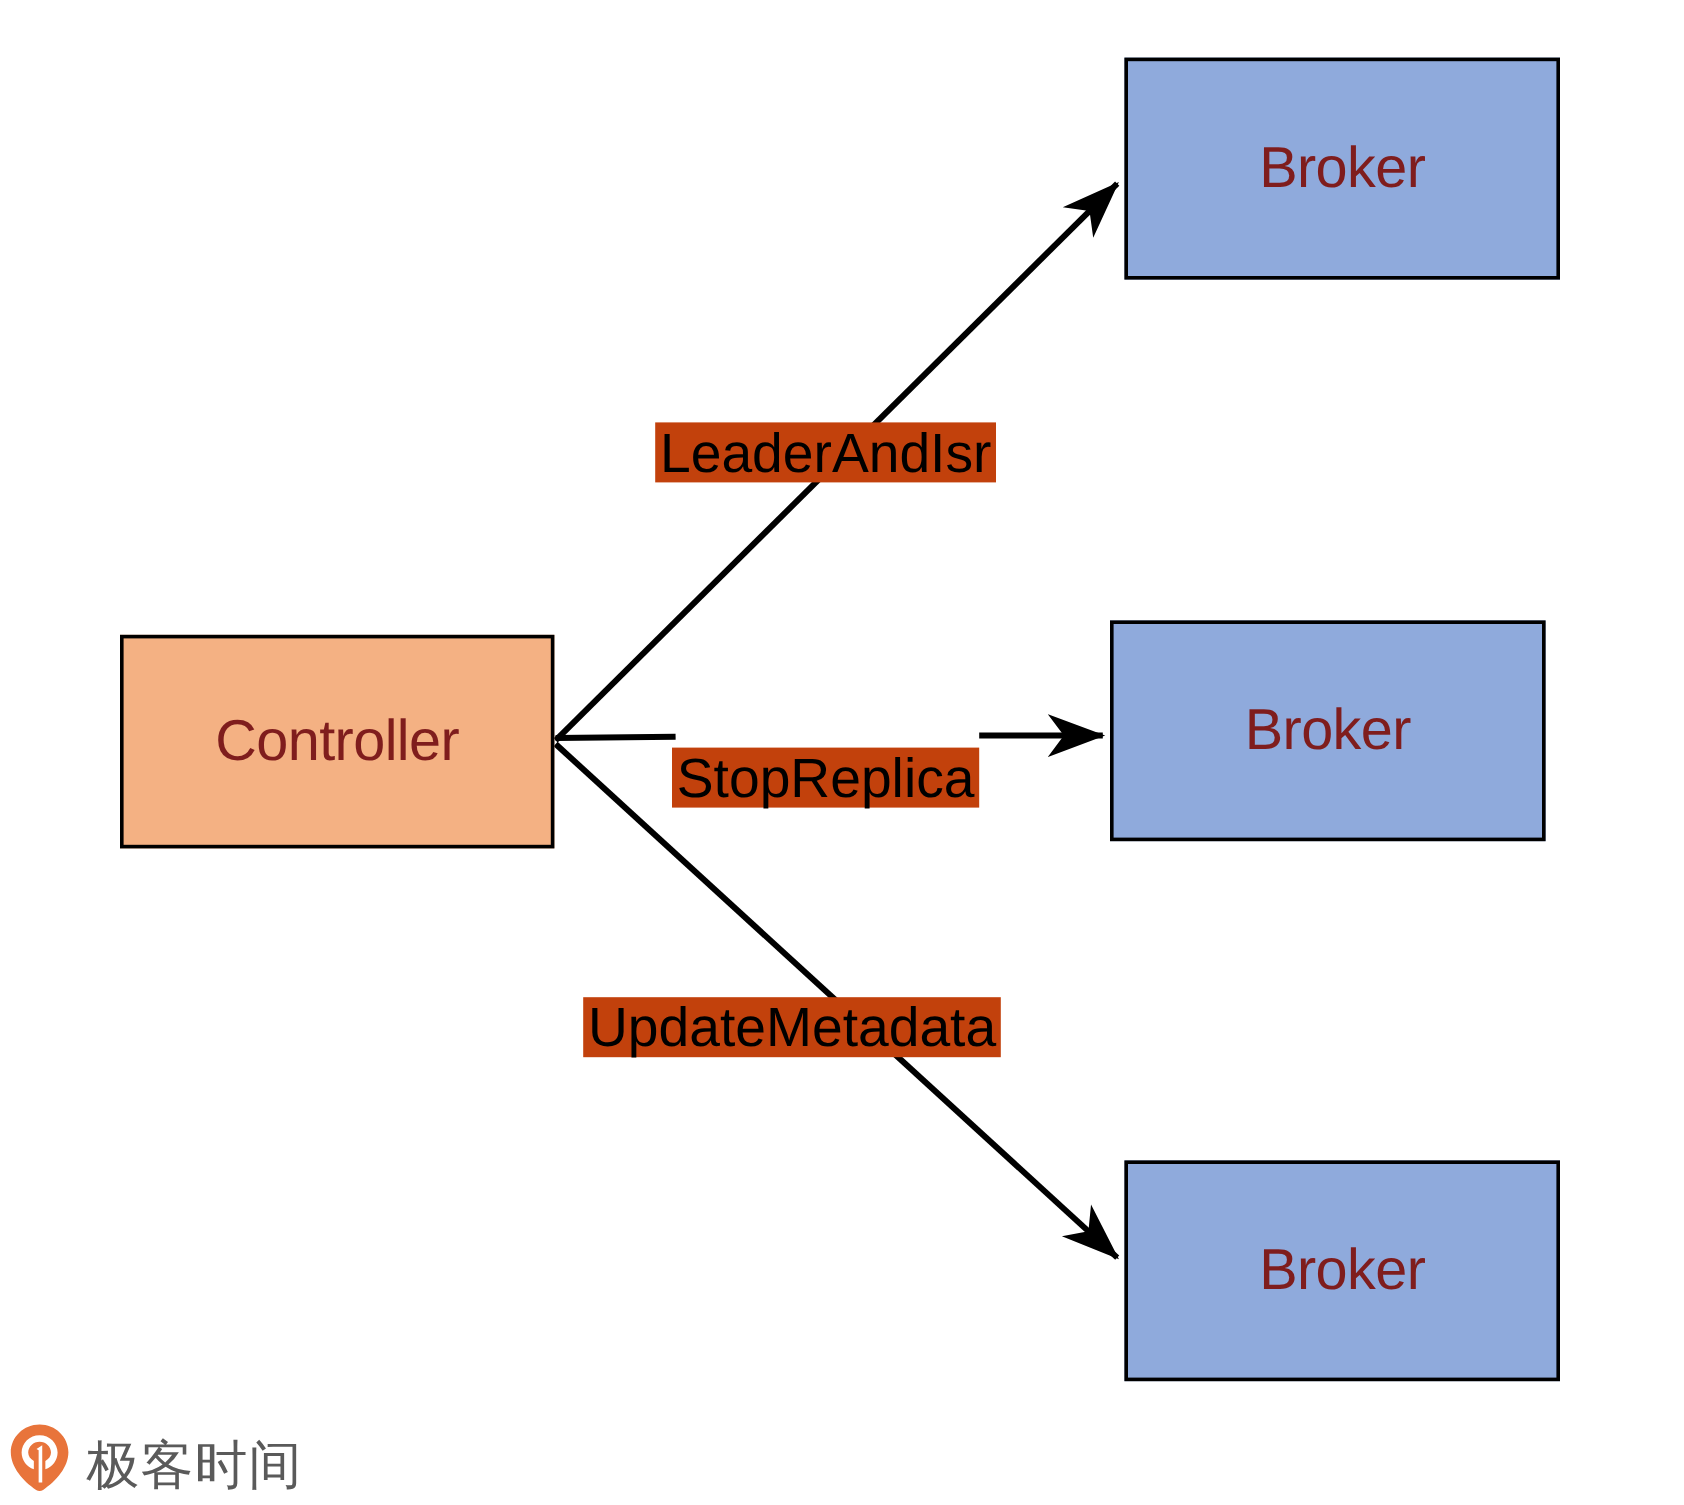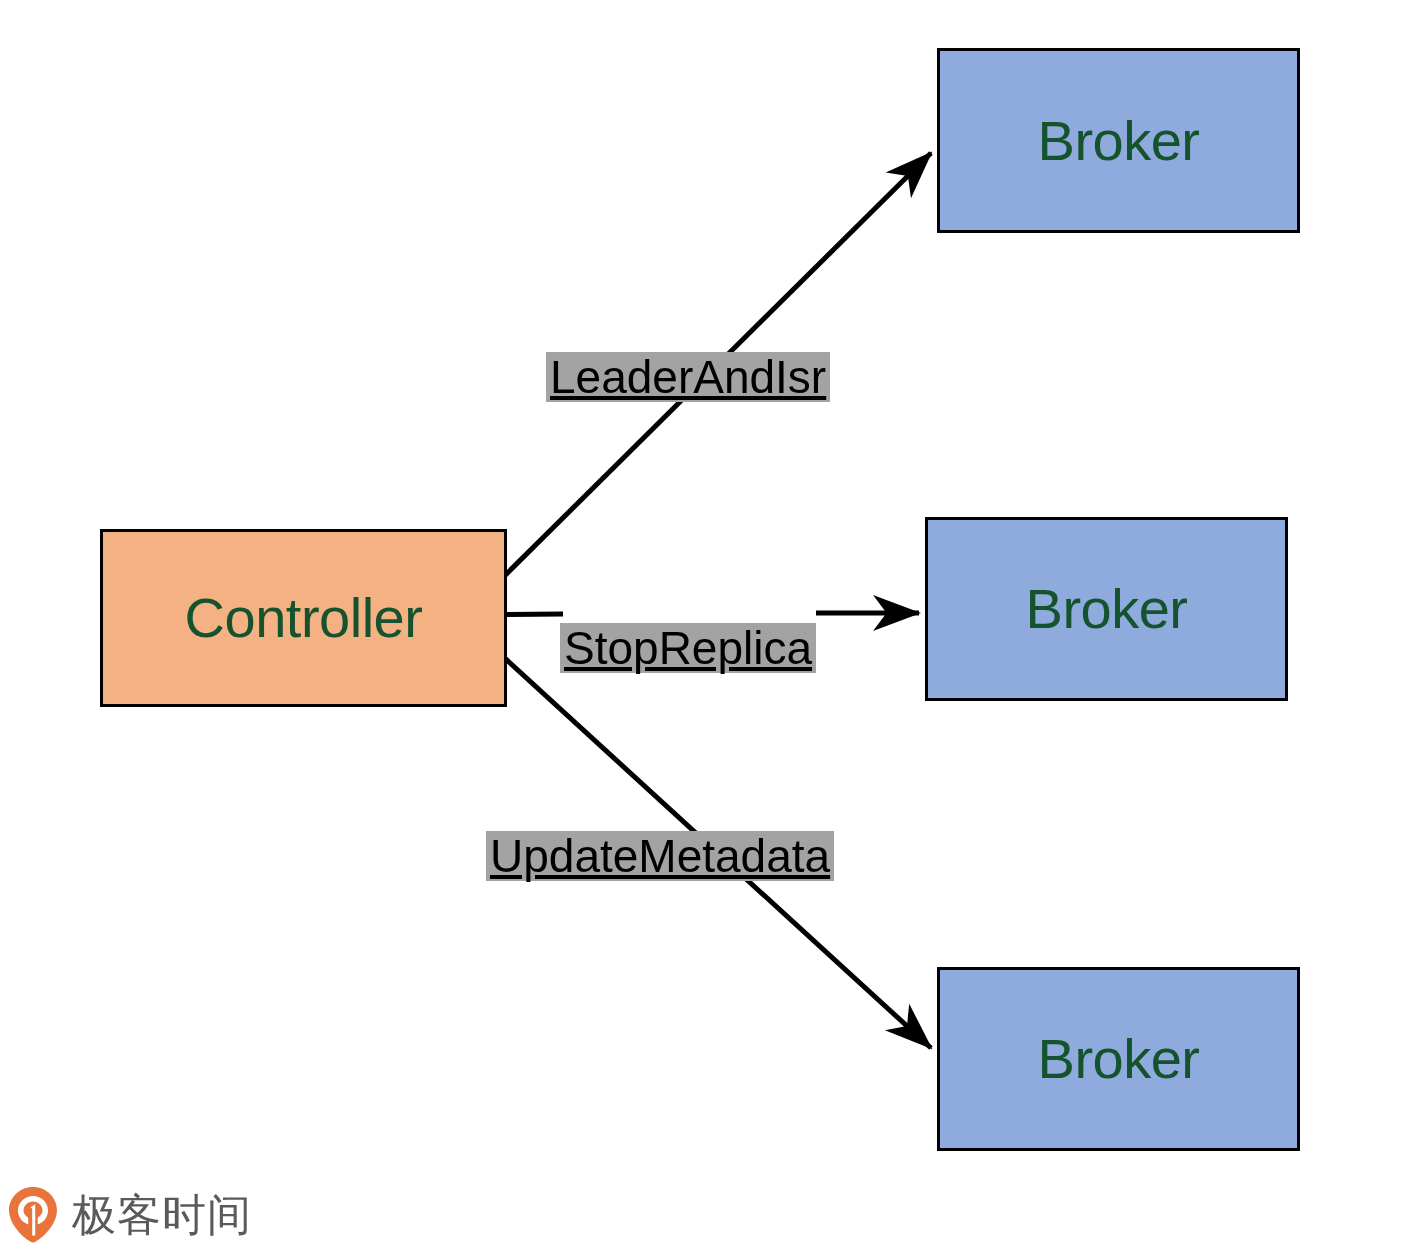--- a/index.html
+++ b/index.html
@@ -34,8 +34,8 @@
   }
   .node-label {
     font-family: "Liberation Sans", sans-serif;
-    font-size: 56px;
-    color: #14532d;
+    font-size: 48px;
+    color: #7f1d1d;
     line-height: 1;
     letter-spacing: -0.5px;
     white-space: nowrap;

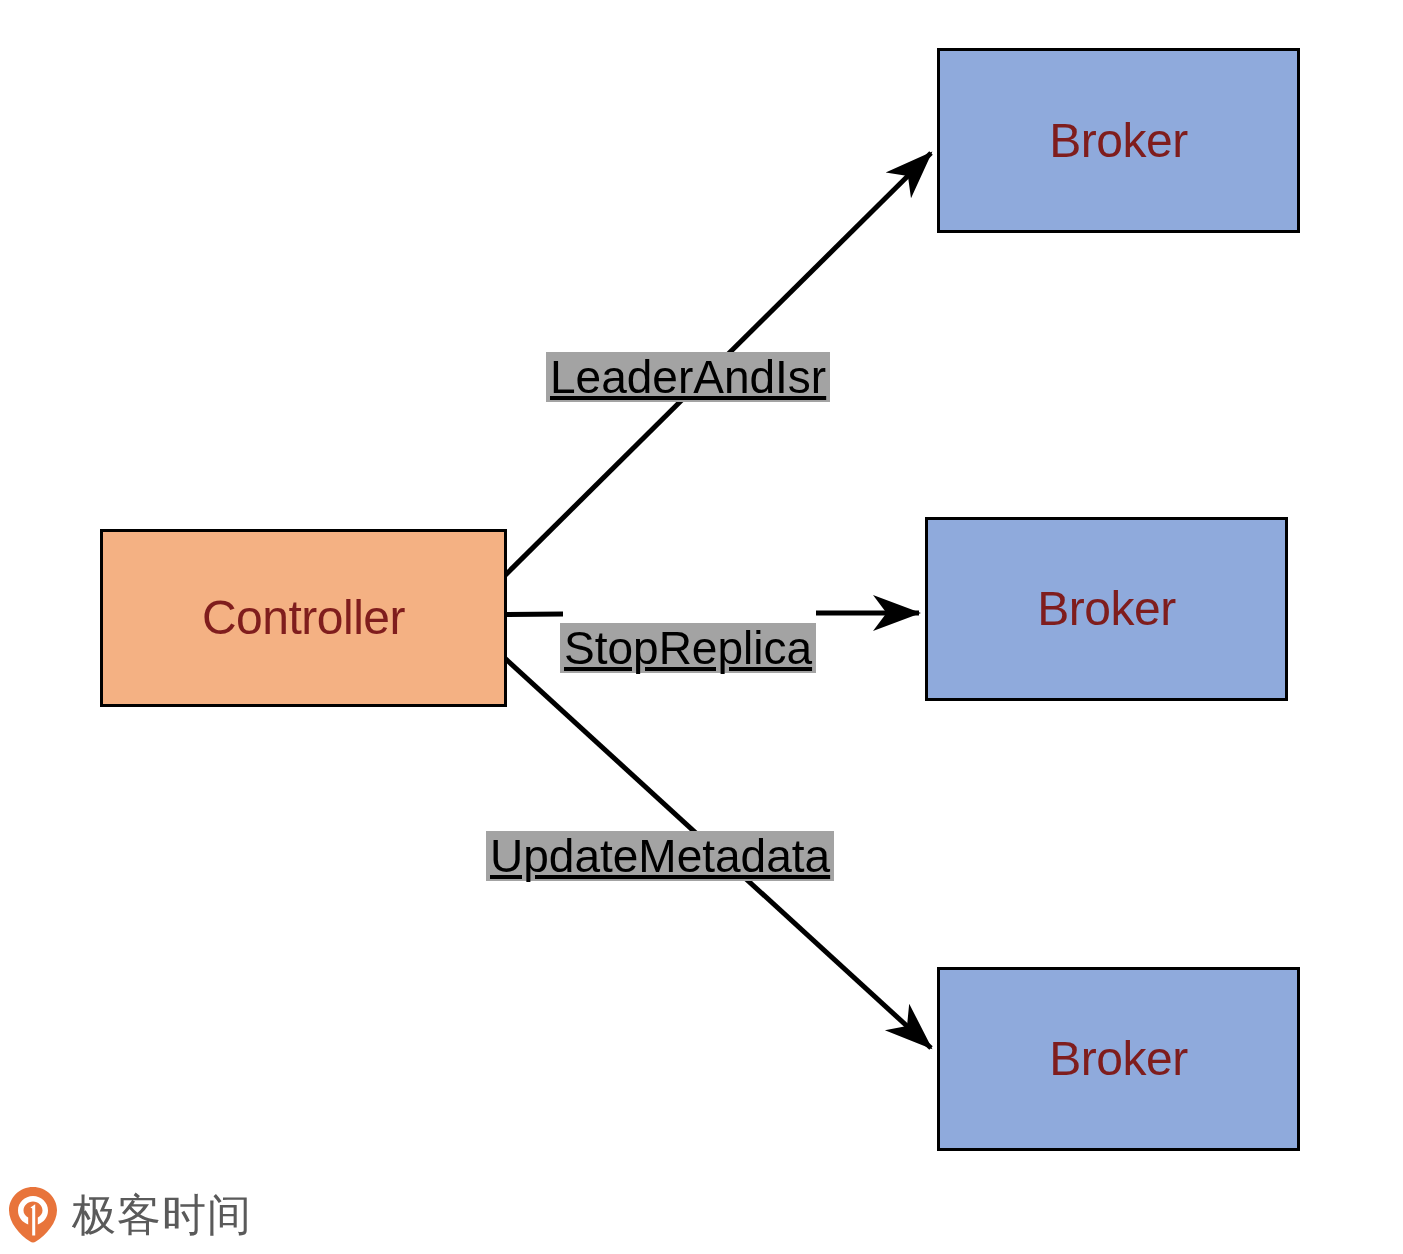--- a/index.html
+++ b/index.html
@@ -71,9 +71,8 @@
     color: #000000;
     line-height: 1;
     white-space: nowrap;
-    background: #a3a3a3;
+    background: #c2410c;
     padding: 2px 4px;
-    text-decoration: underline;
   }
   #edge-label-leaderandisr {
     left: 546px;

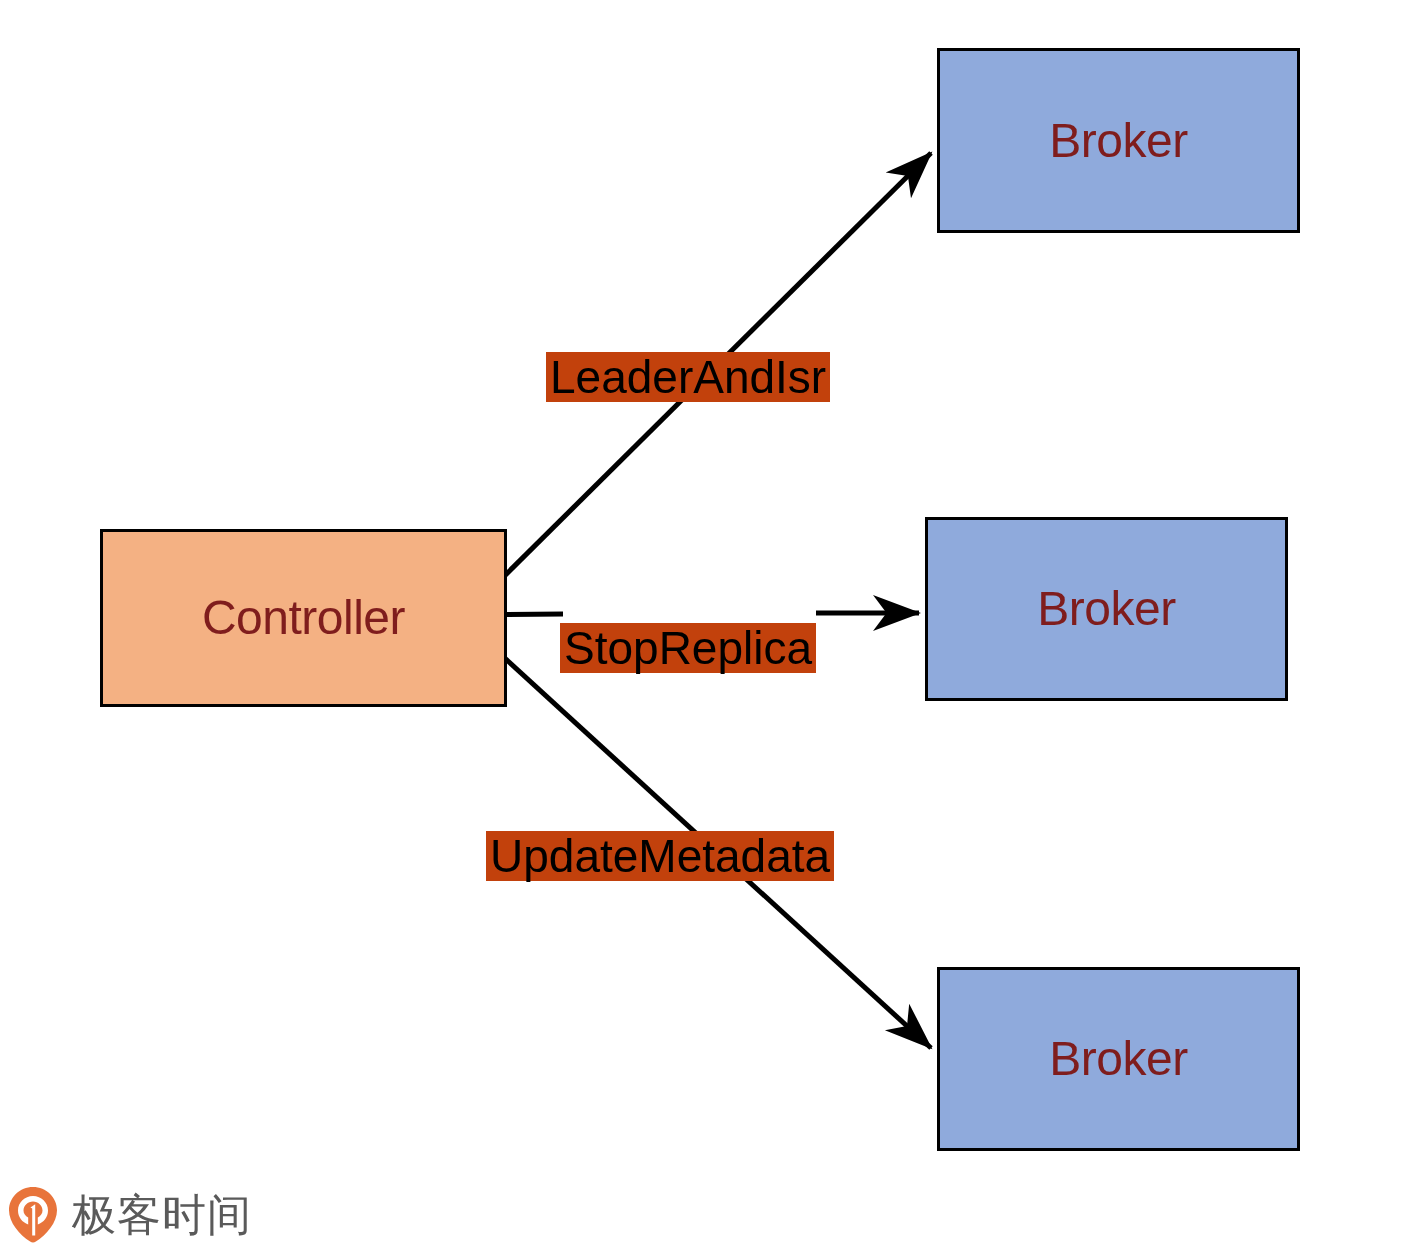--- a/index.html
+++ b/index.html
@@ -43,7 +43,7 @@
   #controller-node {
     left: 100px;
     top: 529px;
-    width: 407px;
+    width: 362px;
     height: 178px;
   }
   #broker-node-1 {

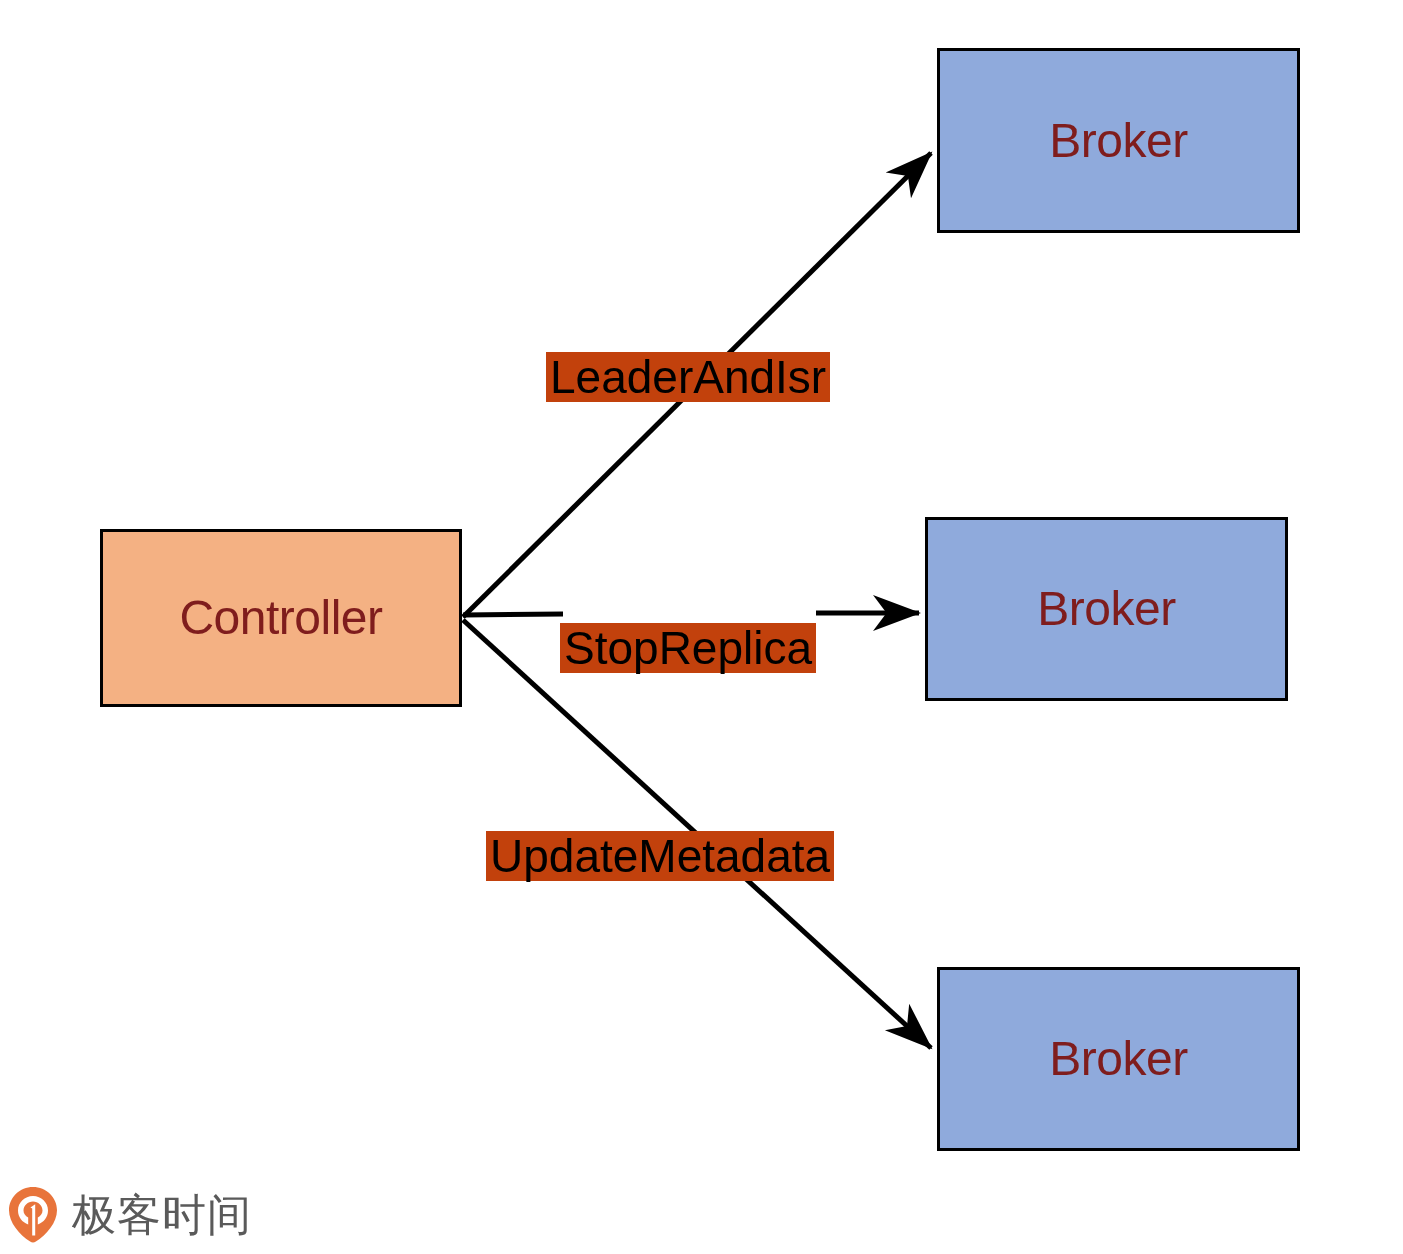--- a/index.html
+++ b/index.html
@@ -92,7 +92,7 @@
     left: 8px;
     top: 1186px;
     display: flex;
-    align-items: center;
+    align-items: flex-end;
     gap: 14px;
   }
   #watermark-logo {

